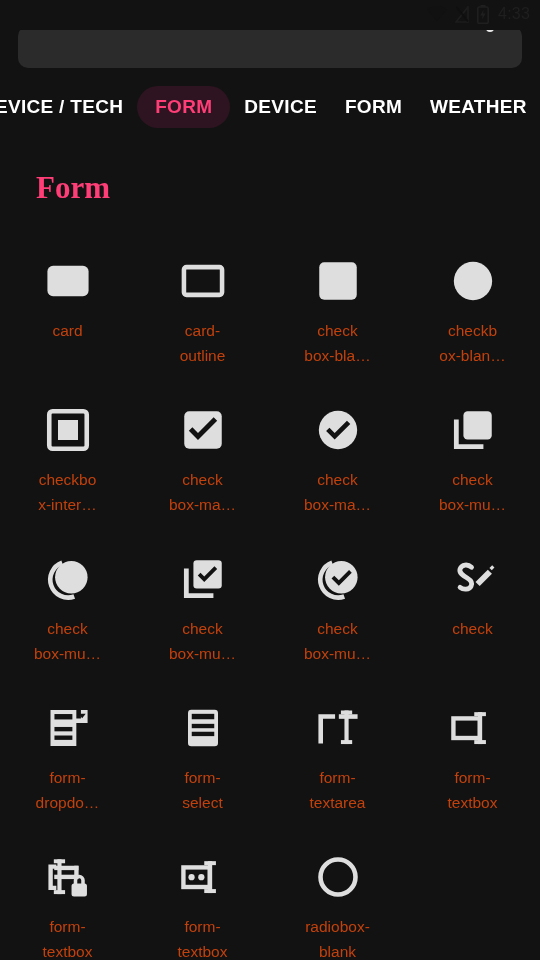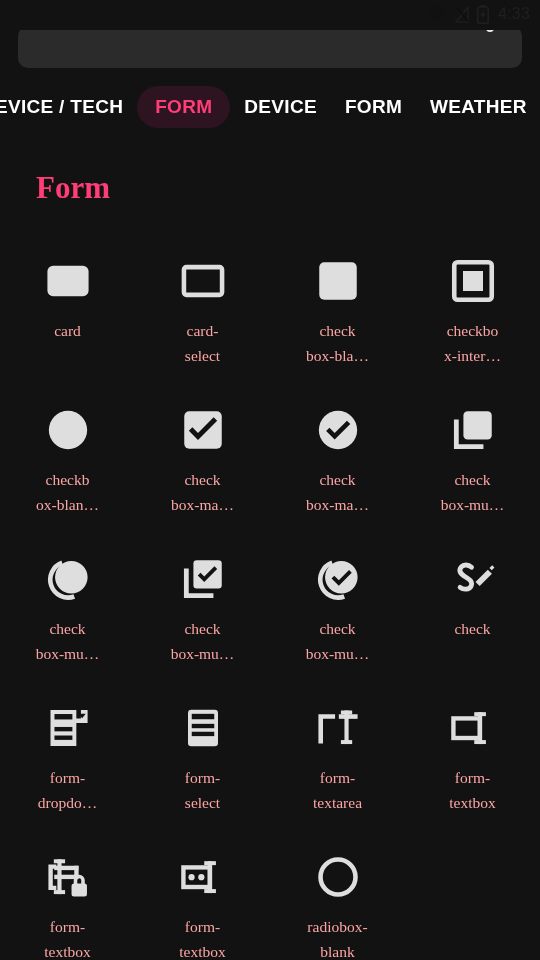--- a/index.html
+++ b/index.html
@@ -129,13 +129,12 @@
   }
   .cell .label {
     margin-top: 4px;
-    color: #fca5a5;
+    color: #c2410c;
     font-size: 15.5px;
     line-height: 25px;
     text-align: center;
     width: 108px;
     white-space: pre-line;
-    font-family: Liberation Serif, serif;
   }
 </style>
 </head>

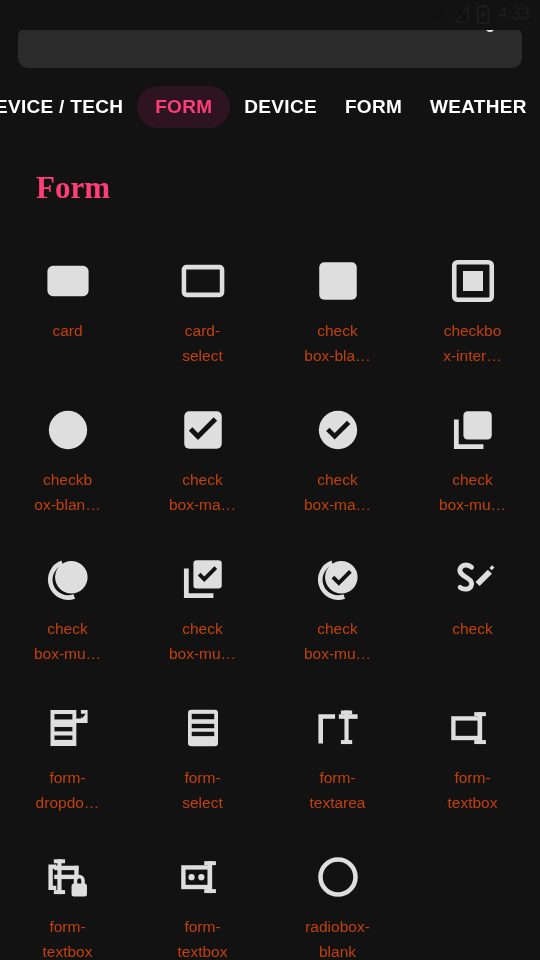--- a/index.html
+++ b/index.html
@@ -193,7 +193,7 @@
         </svg>
     </div>
     <div class="label">card-
-select</div>
+outline</div>
   </div>
 
   <div class="cell">

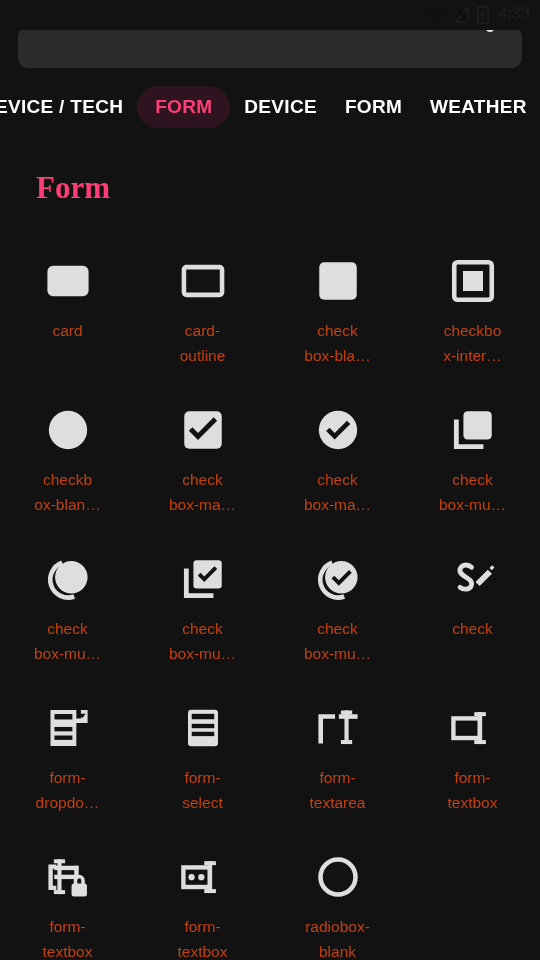--- a/index.html
+++ b/index.html
@@ -209,22 +209,22 @@
   <div class="cell">
     <div class="glyph">
       <svg width="50" height="50" viewBox="0 0 24 24">
+          <circle cx="12" cy="12" r="9.2" fill="#dedede"></circle>
+        </svg>
+    </div>
+    <div class="label">checkb
+ox-blan…</div>
+  </div>
+
+  <div class="cell">
+    <div class="glyph">
+      <svg width="50" height="50" viewBox="0 0 24 24">
         <rect x="3" y="3" width="18" height="18" rx="1.6" fill="none" stroke="#dedede" stroke-width="2.2"></rect>
         <rect x="7.2" y="7.2" width="9.6" height="9.6" fill="#dedede"></rect>
       </svg>
     </div>
     <div class="label">checkbo
 x-inter…</div>
-  </div>
-
-  <div class="cell">
-    <div class="glyph">
-      <svg width="50" height="50" viewBox="0 0 24 24">
-          <circle cx="12" cy="12" r="9.2" fill="#dedede"></circle>
-        </svg>
-    </div>
-    <div class="label">checkb
-ox-blan…</div>
   </div>
 
   <div class="cell">

